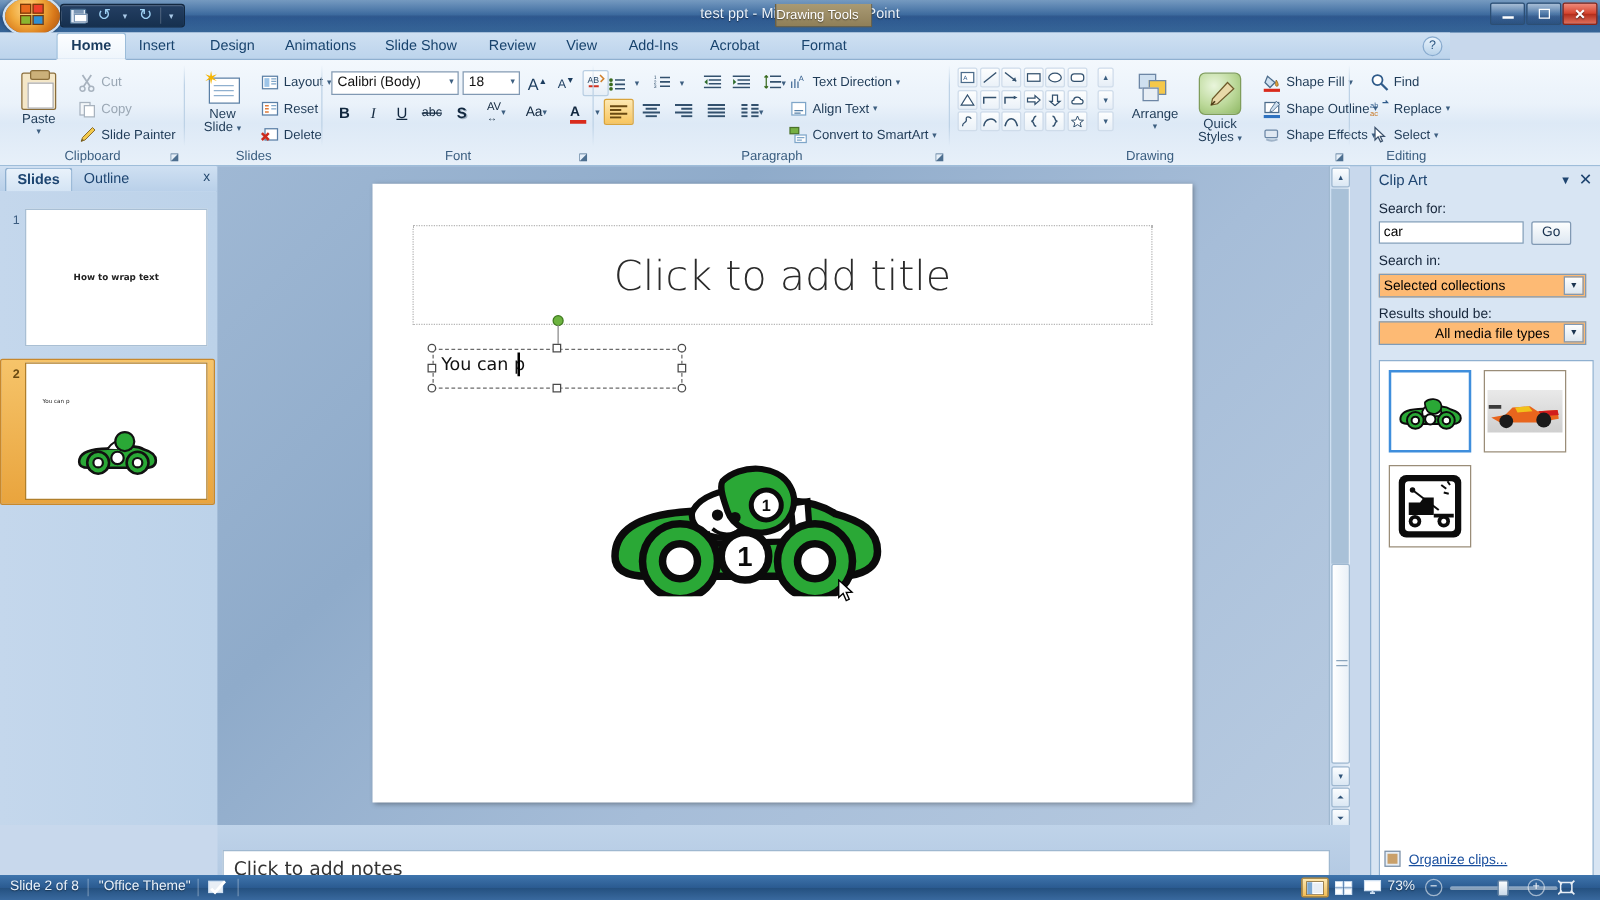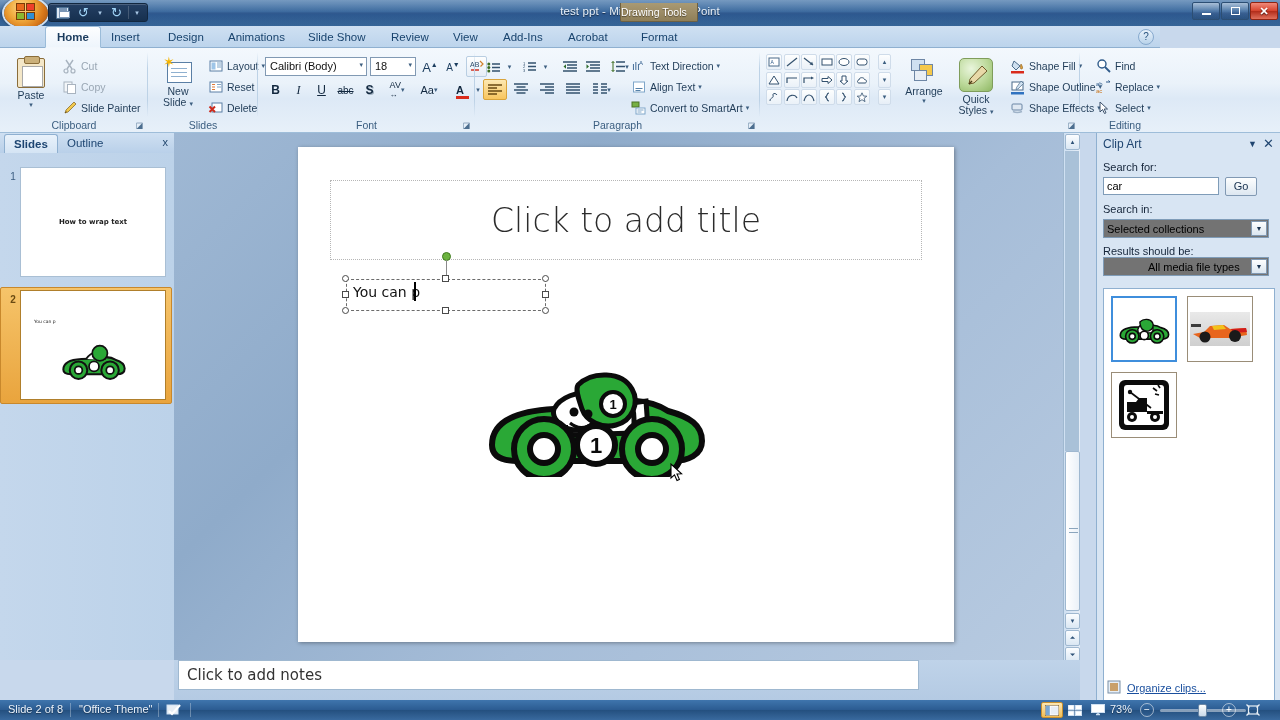--- a/index.html
+++ b/index.html
@@ -773,6 +773,7 @@
         <span class="caret">▾</span>
       </div>
 
+      <div class="glabel">Drawing</div>
       <div class="dlg">◪</div>
       <div class="gsep"></div>
     </div>

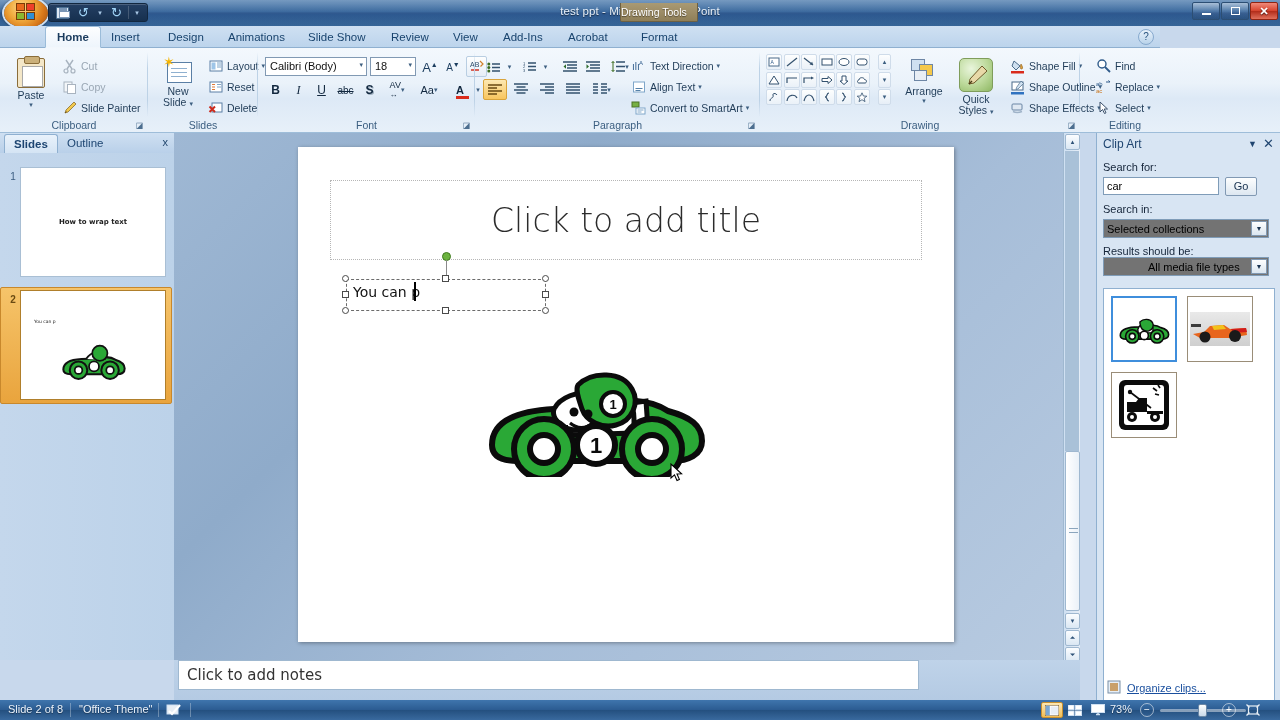--- a/index.html
+++ b/index.html
@@ -227,7 +227,7 @@
   .tp-go { position:absolute; width:32px; height:19px;
     background:linear-gradient(to bottom,#fdfefe,#dde7f1); border:1px solid #8199b3; border-radius:2px;
     font-size:11px; text-align:center; line-height:17px; color:#17314f; }
-  .tp-combo { position:absolute; background:#737373; border:1px solid #7f9cb8; height:19px;
+  .tp-combo { position:absolute; background:#fdba74; border:1px solid #7f9cb8; height:19px;
     font-size:11px; color:#000; padding:1px 3px; line-height:16px; }
   .tp-combo .cbtn { position:absolute; right:1px; top:1px; width:16px; height:15px;
     background:linear-gradient(to bottom,#fdfefe,#dbe6f0); border:1px solid #8199b3;

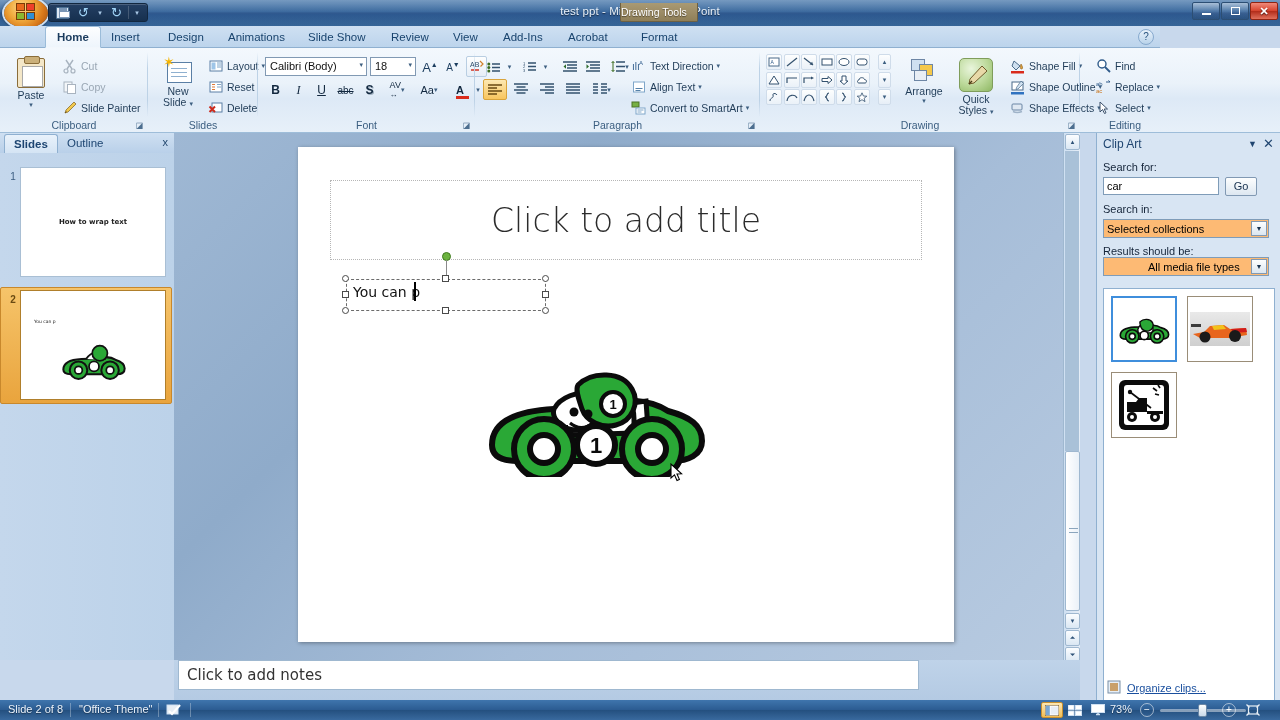--- a/index.html
+++ b/index.html
@@ -209,7 +209,7 @@
   
   .notes { position:absolute; left:174px; top:660px; width:906px; height:40px;
     background:linear-gradient(to bottom,#bfd3e9,#b4cae3); }
-  .notesbox { position:absolute; left:4px; top:0; width:741px; height:30px;
+  .notesbox { position:absolute; left:4px; top:20px; width:886px; height:30px;
     background:#fff; border:1px solid #9fb8d0; }
   .notesbox span { position:absolute; left:8px; top:5px; font-size:15px; color:#333;
     font-family:"DejaVu Sans",sans-serif; }

